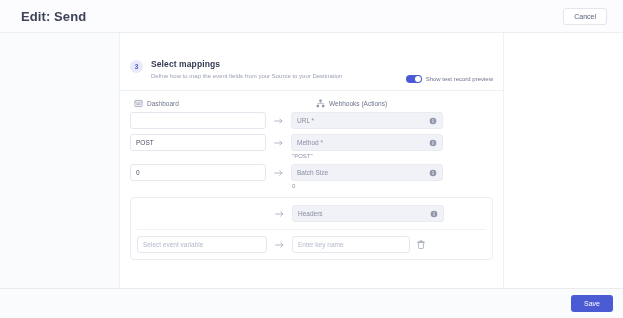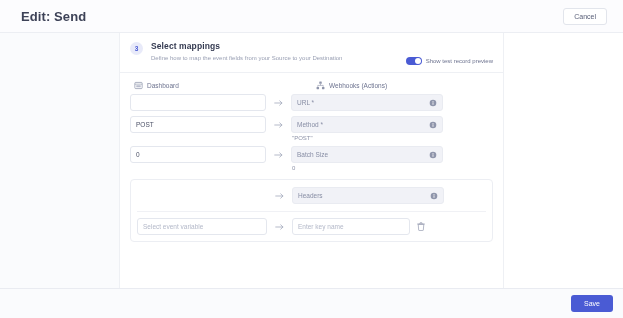--- a/index.html
+++ b/index.html
@@ -61,7 +61,7 @@
 
   
   .card {
-    position: absolute; left: 120px; top: 0;
+    position: absolute; left: 120px; top: 18px;
     width: 383px; height: 255px;
     background: #ffffff;
   }

